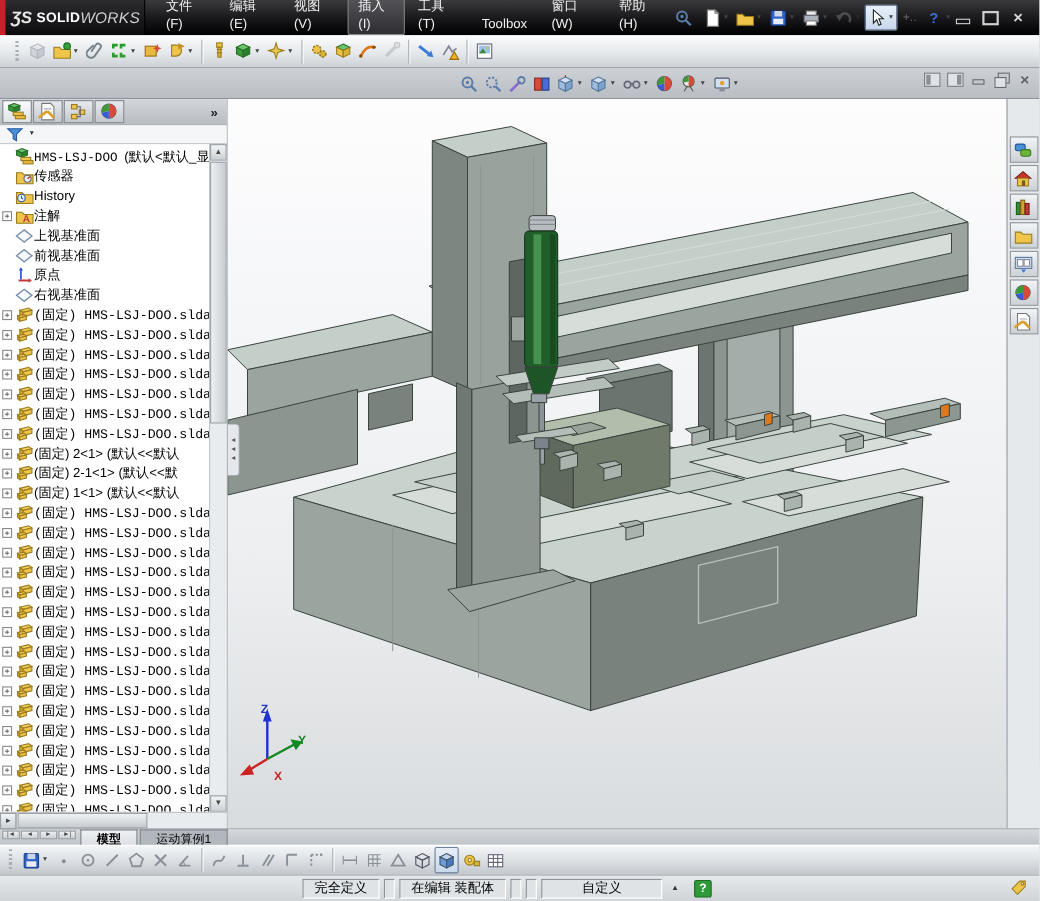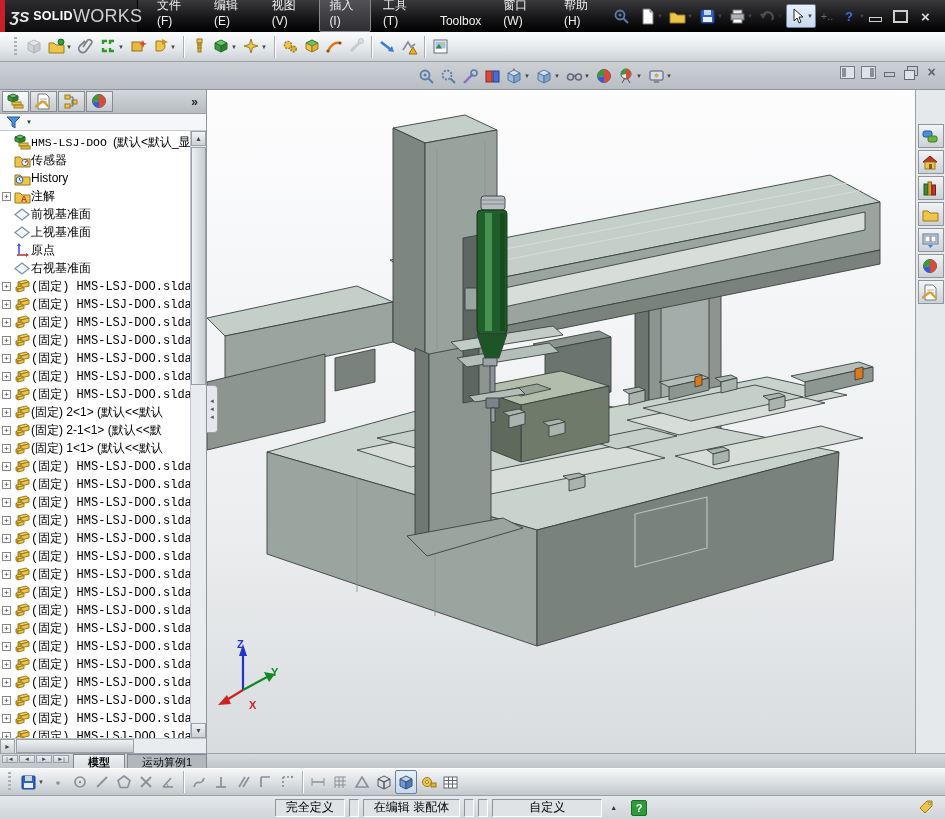--- a/index.html
+++ b/index.html
@@ -15,7 +15,7 @@
   .logo::before { content:""; position:absolute; left:0; top:0; width:5px; height:32px; background:var(--c-accent,#c8202a); }
   .logo .mark { color:#e8e8e8; font-style:italic; font-weight:bold; font-size:15px; margin-right:4px; }
   .logo .b1 { color:#fff; font-weight:bold; font-size:12.5px; letter-spacing:.3px; }
-  .logo .b2 { color:#cfcfcf; font-weight:normal; font-size:18px; letter-spacing:.3px; }
+  .logo .b2 { color:#cfcfcf; font-weight:normal; font-size:14px; letter-spacing:.3px;font-style:italic; }
   .menubar { display:flex; align-items:flex-end; height:32px; margin-left:8px; }
   .menu-item { color:#f0f0f0; padding:3px 9px; margin:0 1px; cursor:default; border:1px solid transparent; }
   .menu-item.active { background:linear-gradient(#5a5a5e,#2e2e32); border:1px solid #8a8a8e; border-radius:2px; }

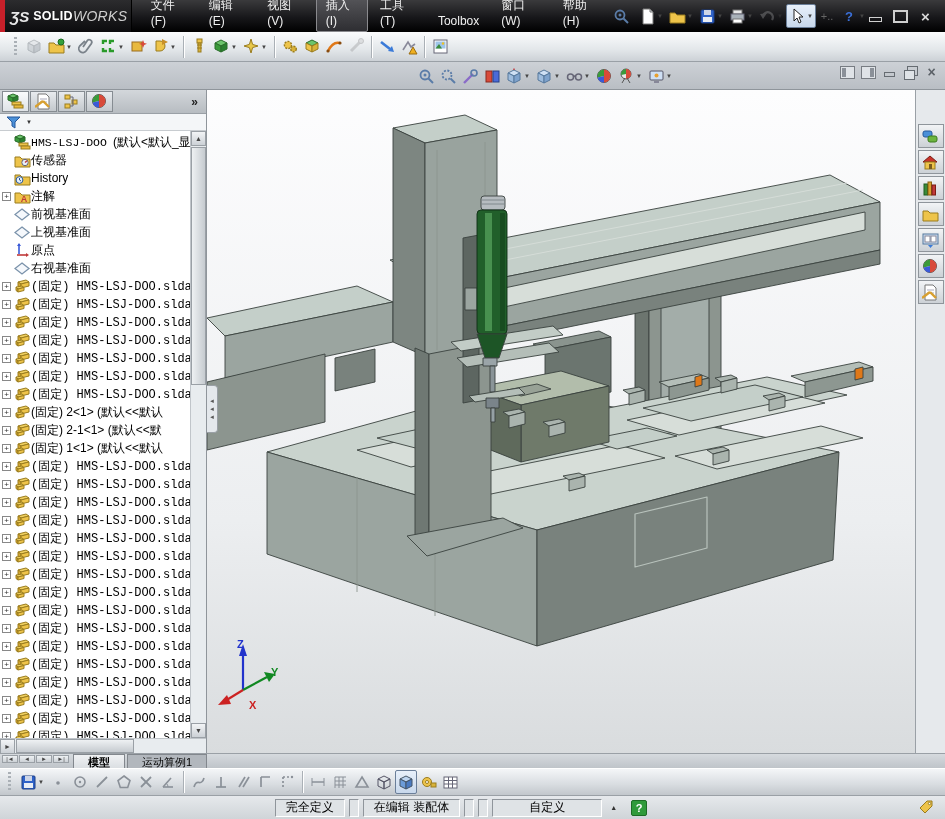--- a/index.html
+++ b/index.html
@@ -526,16 +526,16 @@
               <polygon points="8,3 15,8.5 8,14 1,8.5" fill="#eef4fa" fill-opacity="0.6" stroke="#7a92aa" stroke-width="1.3"></polygon>
             </svg>
           </span>
+          <span class="tlabel">上视基准面</span>
+        </div>
+        <div class="trow">
+          <span class="noexp"></span>
+          <span class="ticon">
+            <svg width="17" height="17" viewBox="0 0 17 17">
+              <polygon points="8,3 15,8.5 8,14 1,8.5" fill="#eef4fa" fill-opacity="0.6" stroke="#7a92aa" stroke-width="1.3"></polygon>
+            </svg>
+          </span>
           <span class="tlabel">前视基准面</span>
-        </div>
-        <div class="trow">
-          <span class="noexp"></span>
-          <span class="ticon">
-            <svg width="17" height="17" viewBox="0 0 17 17">
-              <polygon points="8,3 15,8.5 8,14 1,8.5" fill="#eef4fa" fill-opacity="0.6" stroke="#7a92aa" stroke-width="1.3"></polygon>
-            </svg>
-          </span>
-          <span class="tlabel">上视基准面</span>
         </div>
         <div class="trow">
           <span class="noexp"></span>

